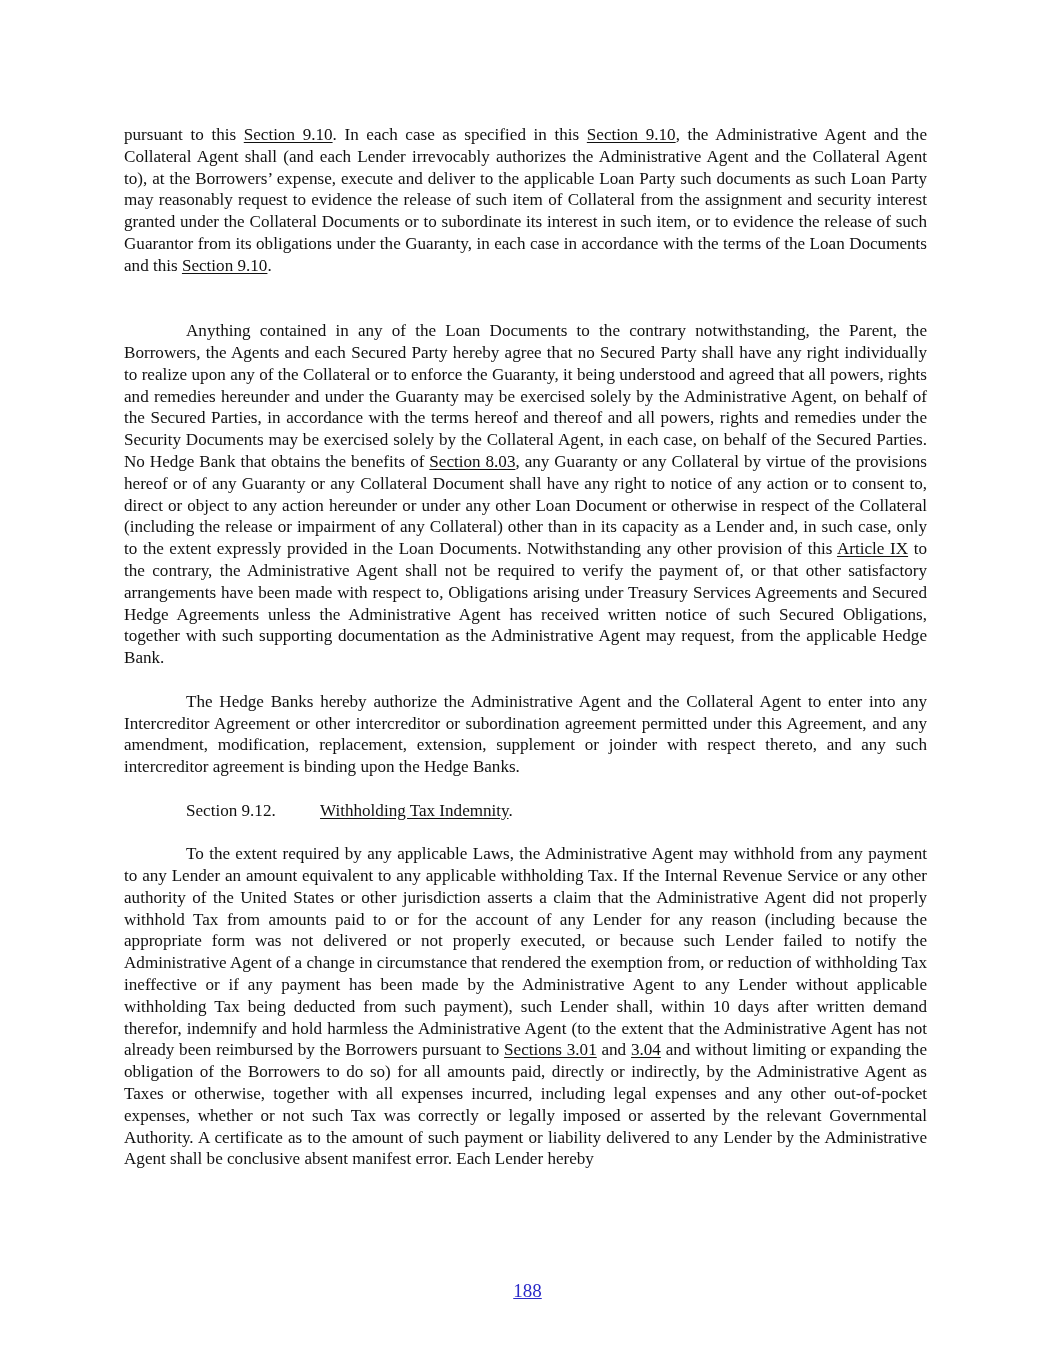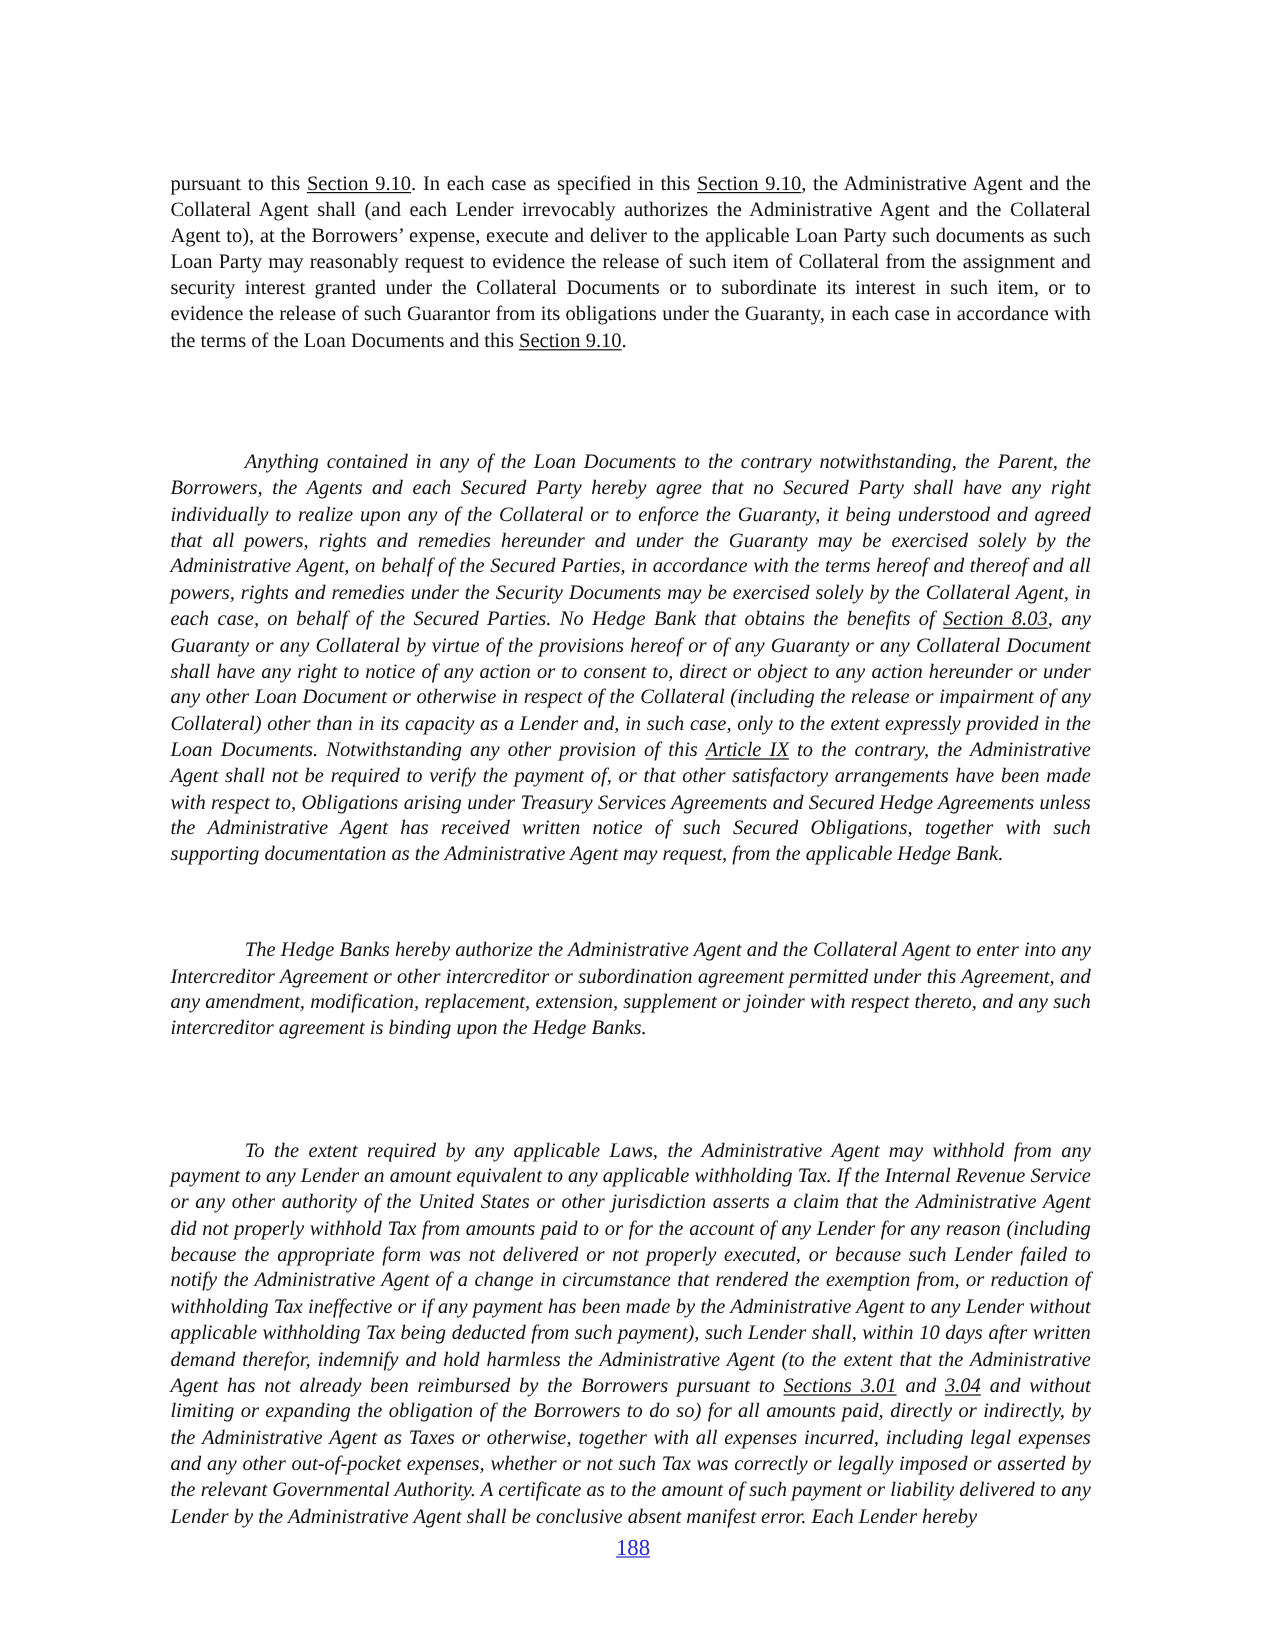--- a/index.html
+++ b/index.html
@@ -9,7 +9,7 @@
     font-family: "Liberation Serif", "DejaVu Serif", serif;
     font-size: 17.1px; line-height: 21.8px; color: #111111;
   }
-  p { margin: 18px; text-align: justify; }
+  p { margin: 0; text-align: justify; }
   .indent { text-indent: 62px; font-style: italic; }
   .gap { height: 21.8px; }
   .heading { margin: 0; padding-left: 62px; white-space: pre; }

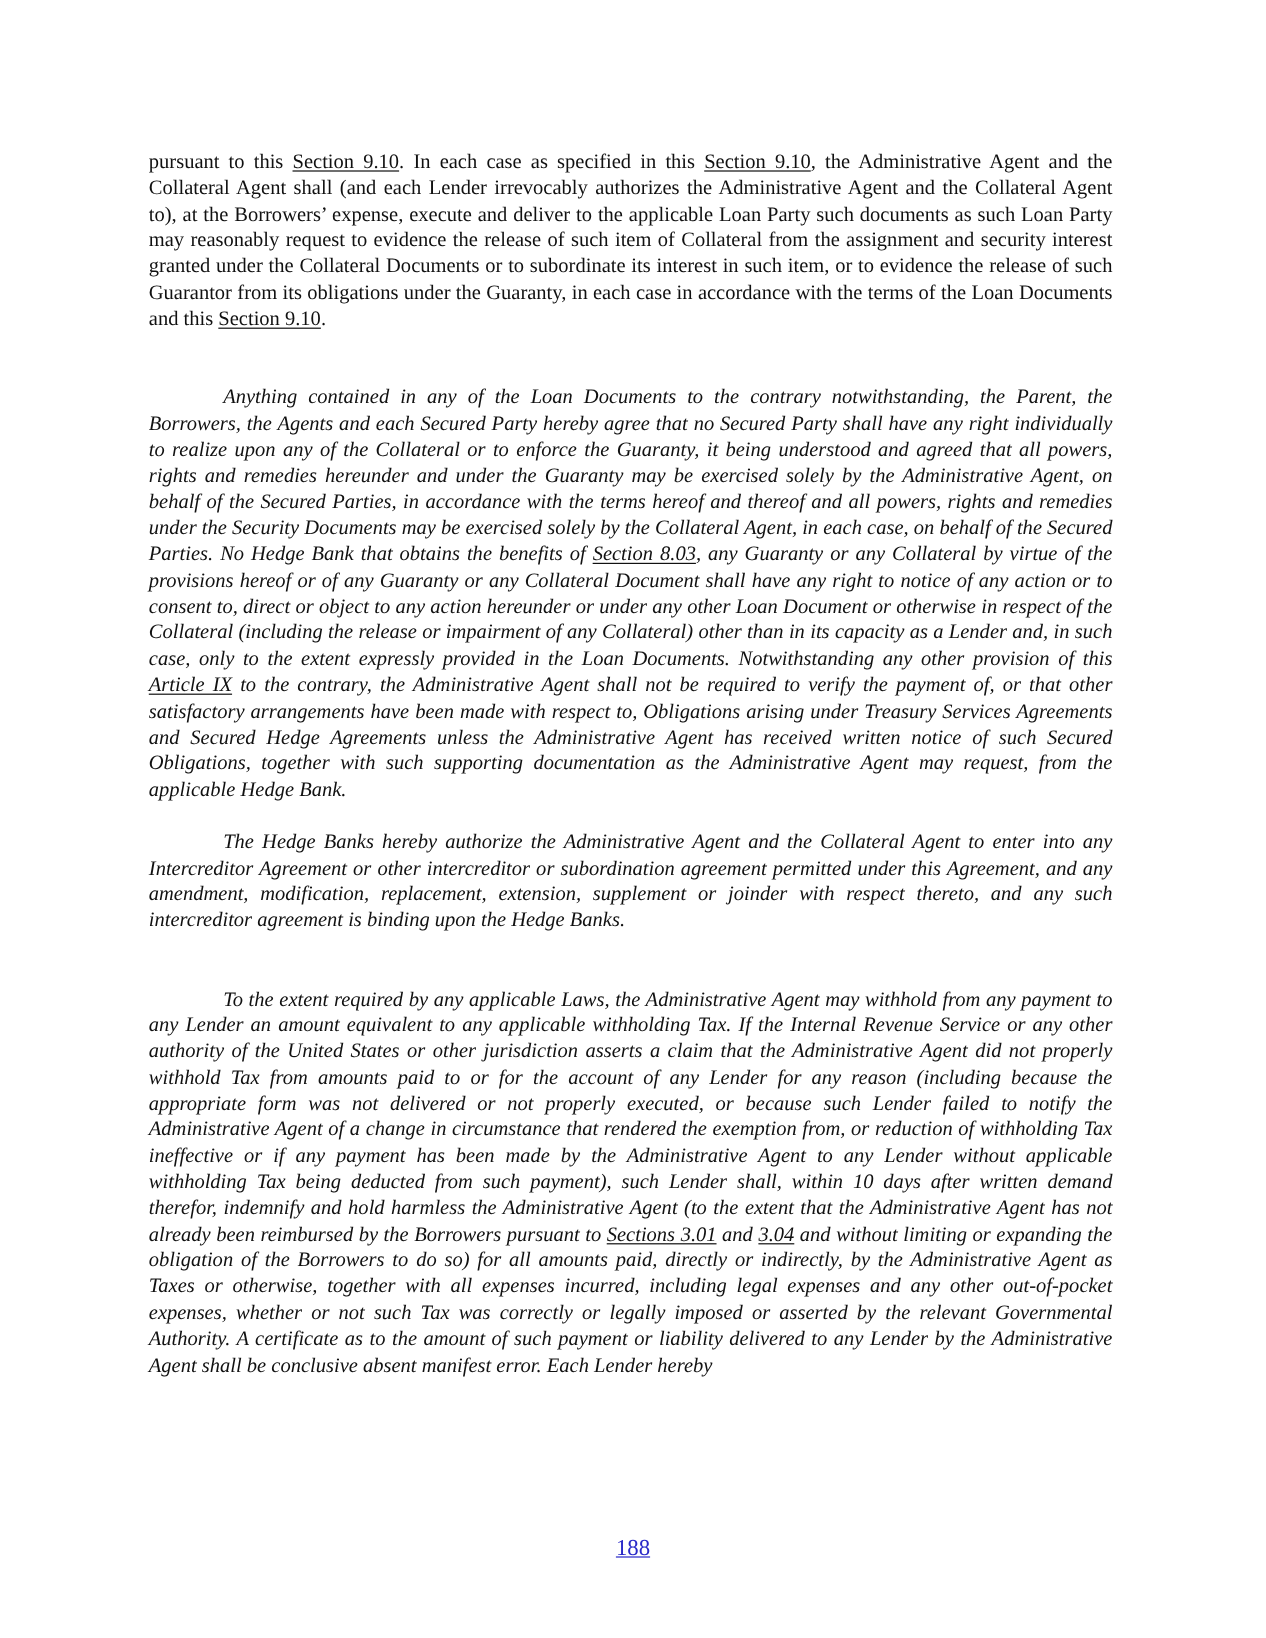--- a/index.html
+++ b/index.html
@@ -10,7 +10,7 @@
     font-size: 17.1px; line-height: 21.8px; color: #111111;
   }
   p { margin: 0; text-align: justify; }
-  .indent { text-indent: 62px; font-style: italic; }
+  .indent { text-indent: 62px; }
   .gap { height: 21.8px; }
   .heading { margin: 0; padding-left: 62px; white-space: pre; }
   .heading .num { display: inline-block; width: 134px; }

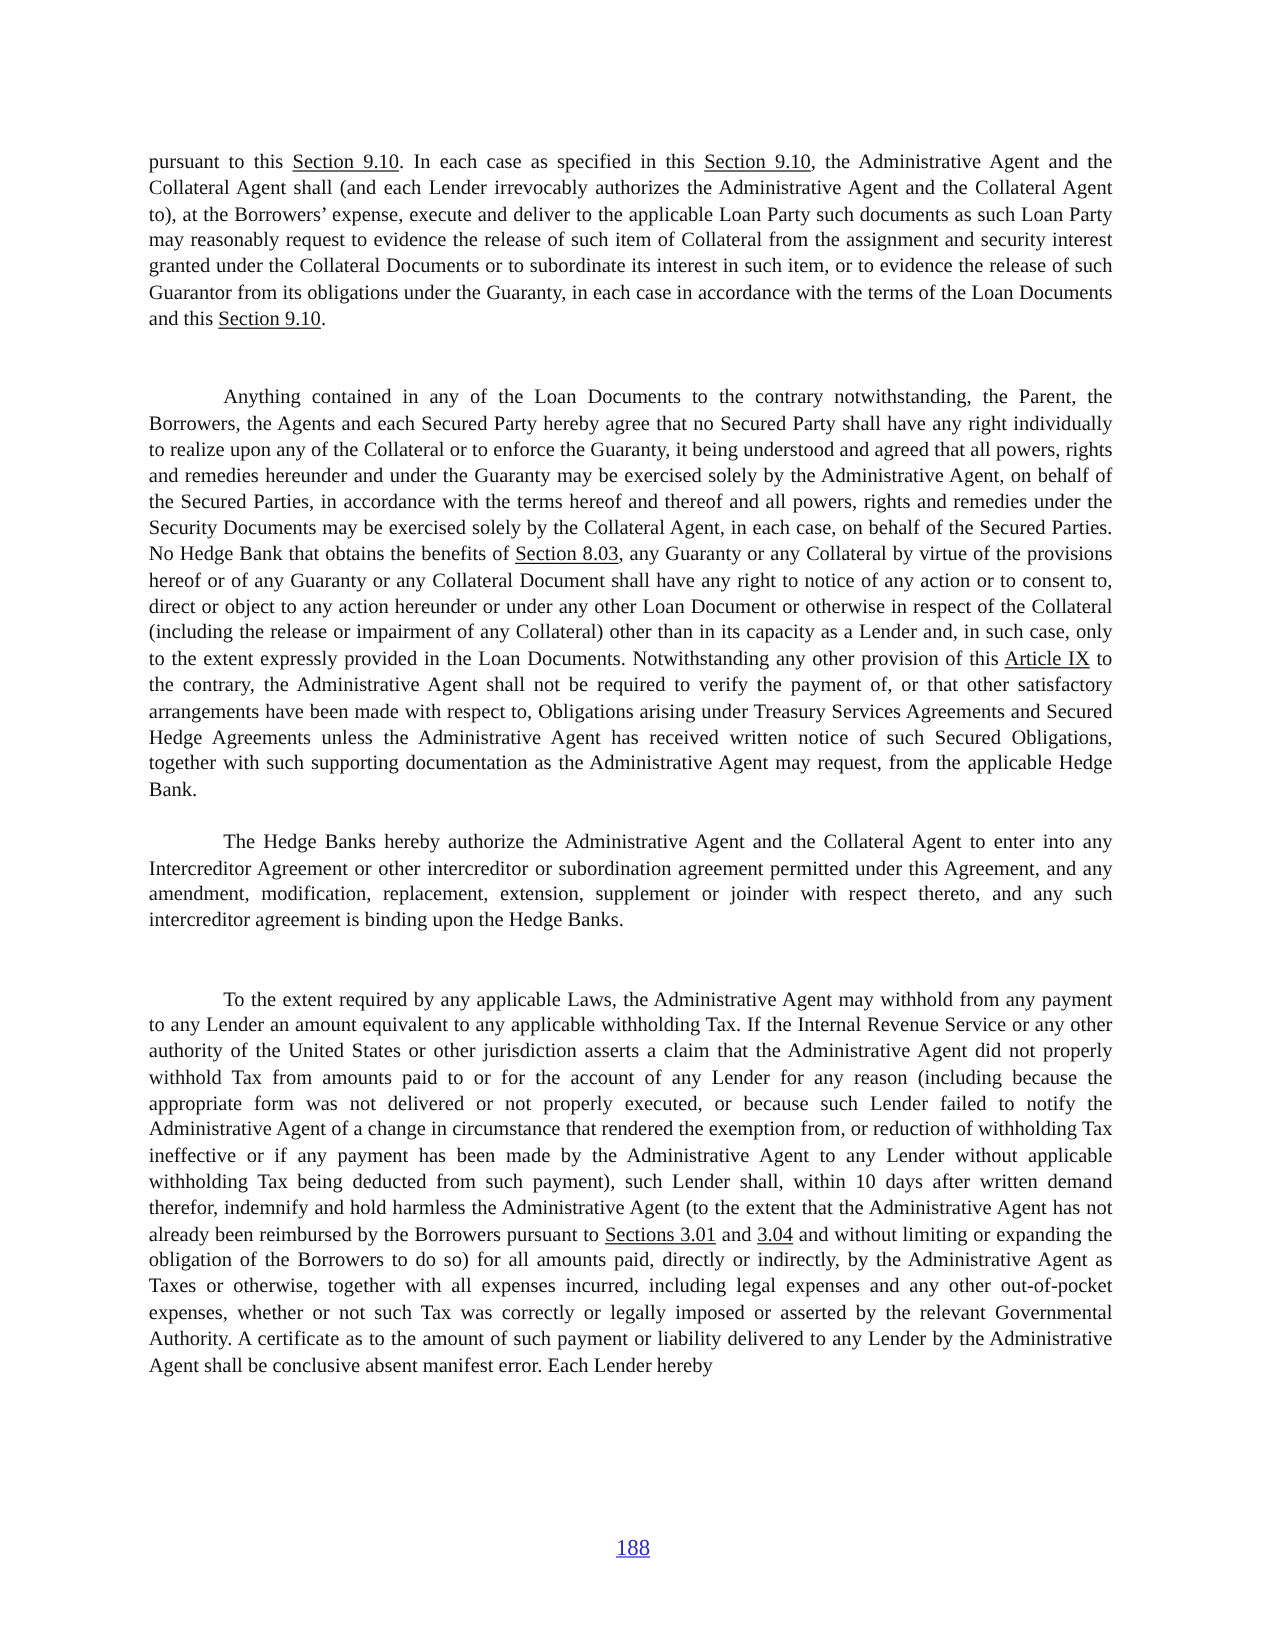--- a/index.html
+++ b/index.html
@@ -32,6 +32,7 @@
   <div class="gap"></div>
   <p class="indent">The Hedge Banks hereby authorize the Administrative Agent and the Collateral Agent to enter into any Intercreditor Agreement or other intercreditor or subordination agreement permitted under this Agreement, and any amendment, modification, replacement, extension, supplement or joinder with respect thereto, and any such intercreditor agreement is binding upon the Hedge Banks.</p>
   <div class="gap"></div>
+  <p class="heading"><span class="num">Section 9.12.</span><u>Withholding Tax Indemnity</u><span>.</span></p>
   <div class="gap"></div>
   <p class="indent"><span>To the extent required by any applicable Laws, the Administrative Agent may withhold from any payment to any Lender an amount equivalent to any applicable withholding Tax.  If the Internal Revenue Service or any other authority of the United States or other jurisdiction asserts a claim that the Administrative Agent did not properly withhold Tax from amounts paid to or for the account of any Lender for any reason (including because the appropriate form was not delivered or not properly executed, or because such Lender failed to notify the Administrative Agent of a change in circumstance that rendered the exemption from, or reduction of withholding Tax ineffective or if any payment has been made by the Administrative Agent to any Lender without applicable withholding Tax being deducted from such payment), such Lender shall, within 10 days after written demand therefor, indemnify and hold harmless the Administrative Agent (to the extent that the Administrative Agent has not already been reimbursed by the Borrowers pursuant to </span><u>Sections 3.01</u><span> and </span><u>3.04</u><span> and without limiting or expanding the obligation of the Borrowers to do so) for all amounts paid, directly or indirectly, by the Administrative Agent as Taxes or otherwise, together with all expenses incurred, including legal expenses and any other out-of-pocket expenses, whether or not such Tax was correctly or legally imposed or asserted by the relevant Governmental Authority.  A certificate as to the amount of such payment or liability delivered to any Lender by the Administrative Agent shall be conclusive absent manifest error.  Each Lender hereby</span></p>
 </div>

